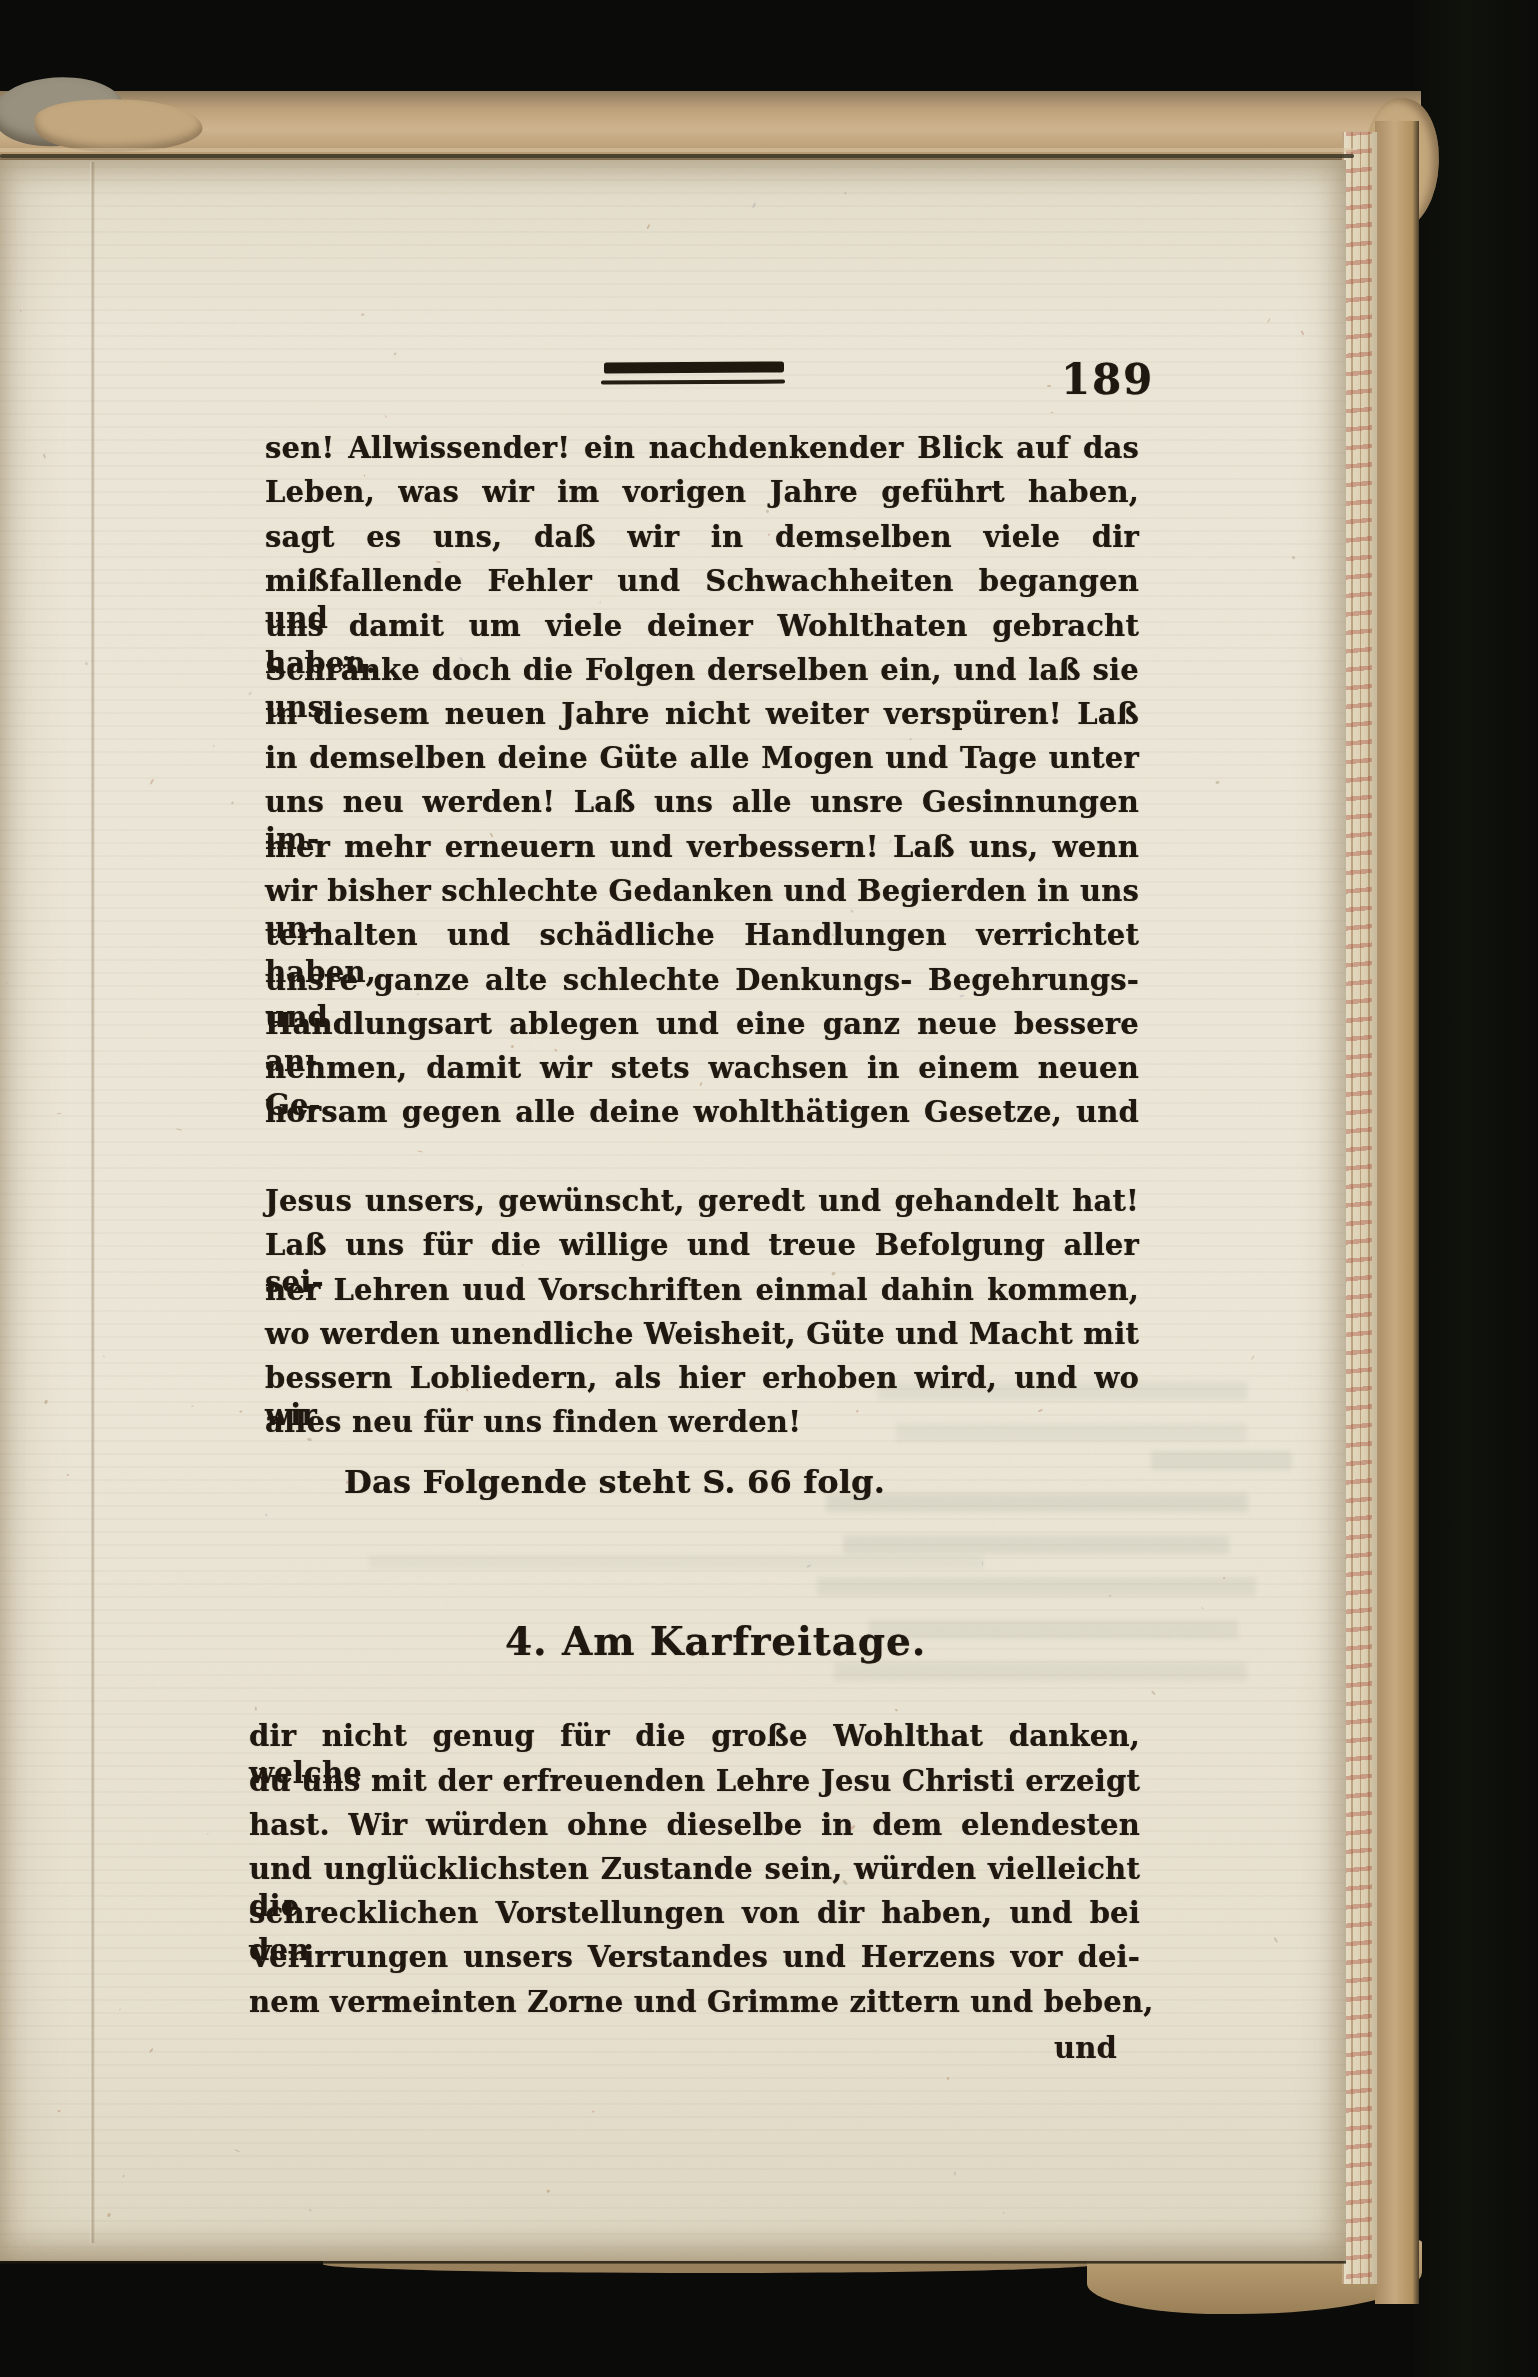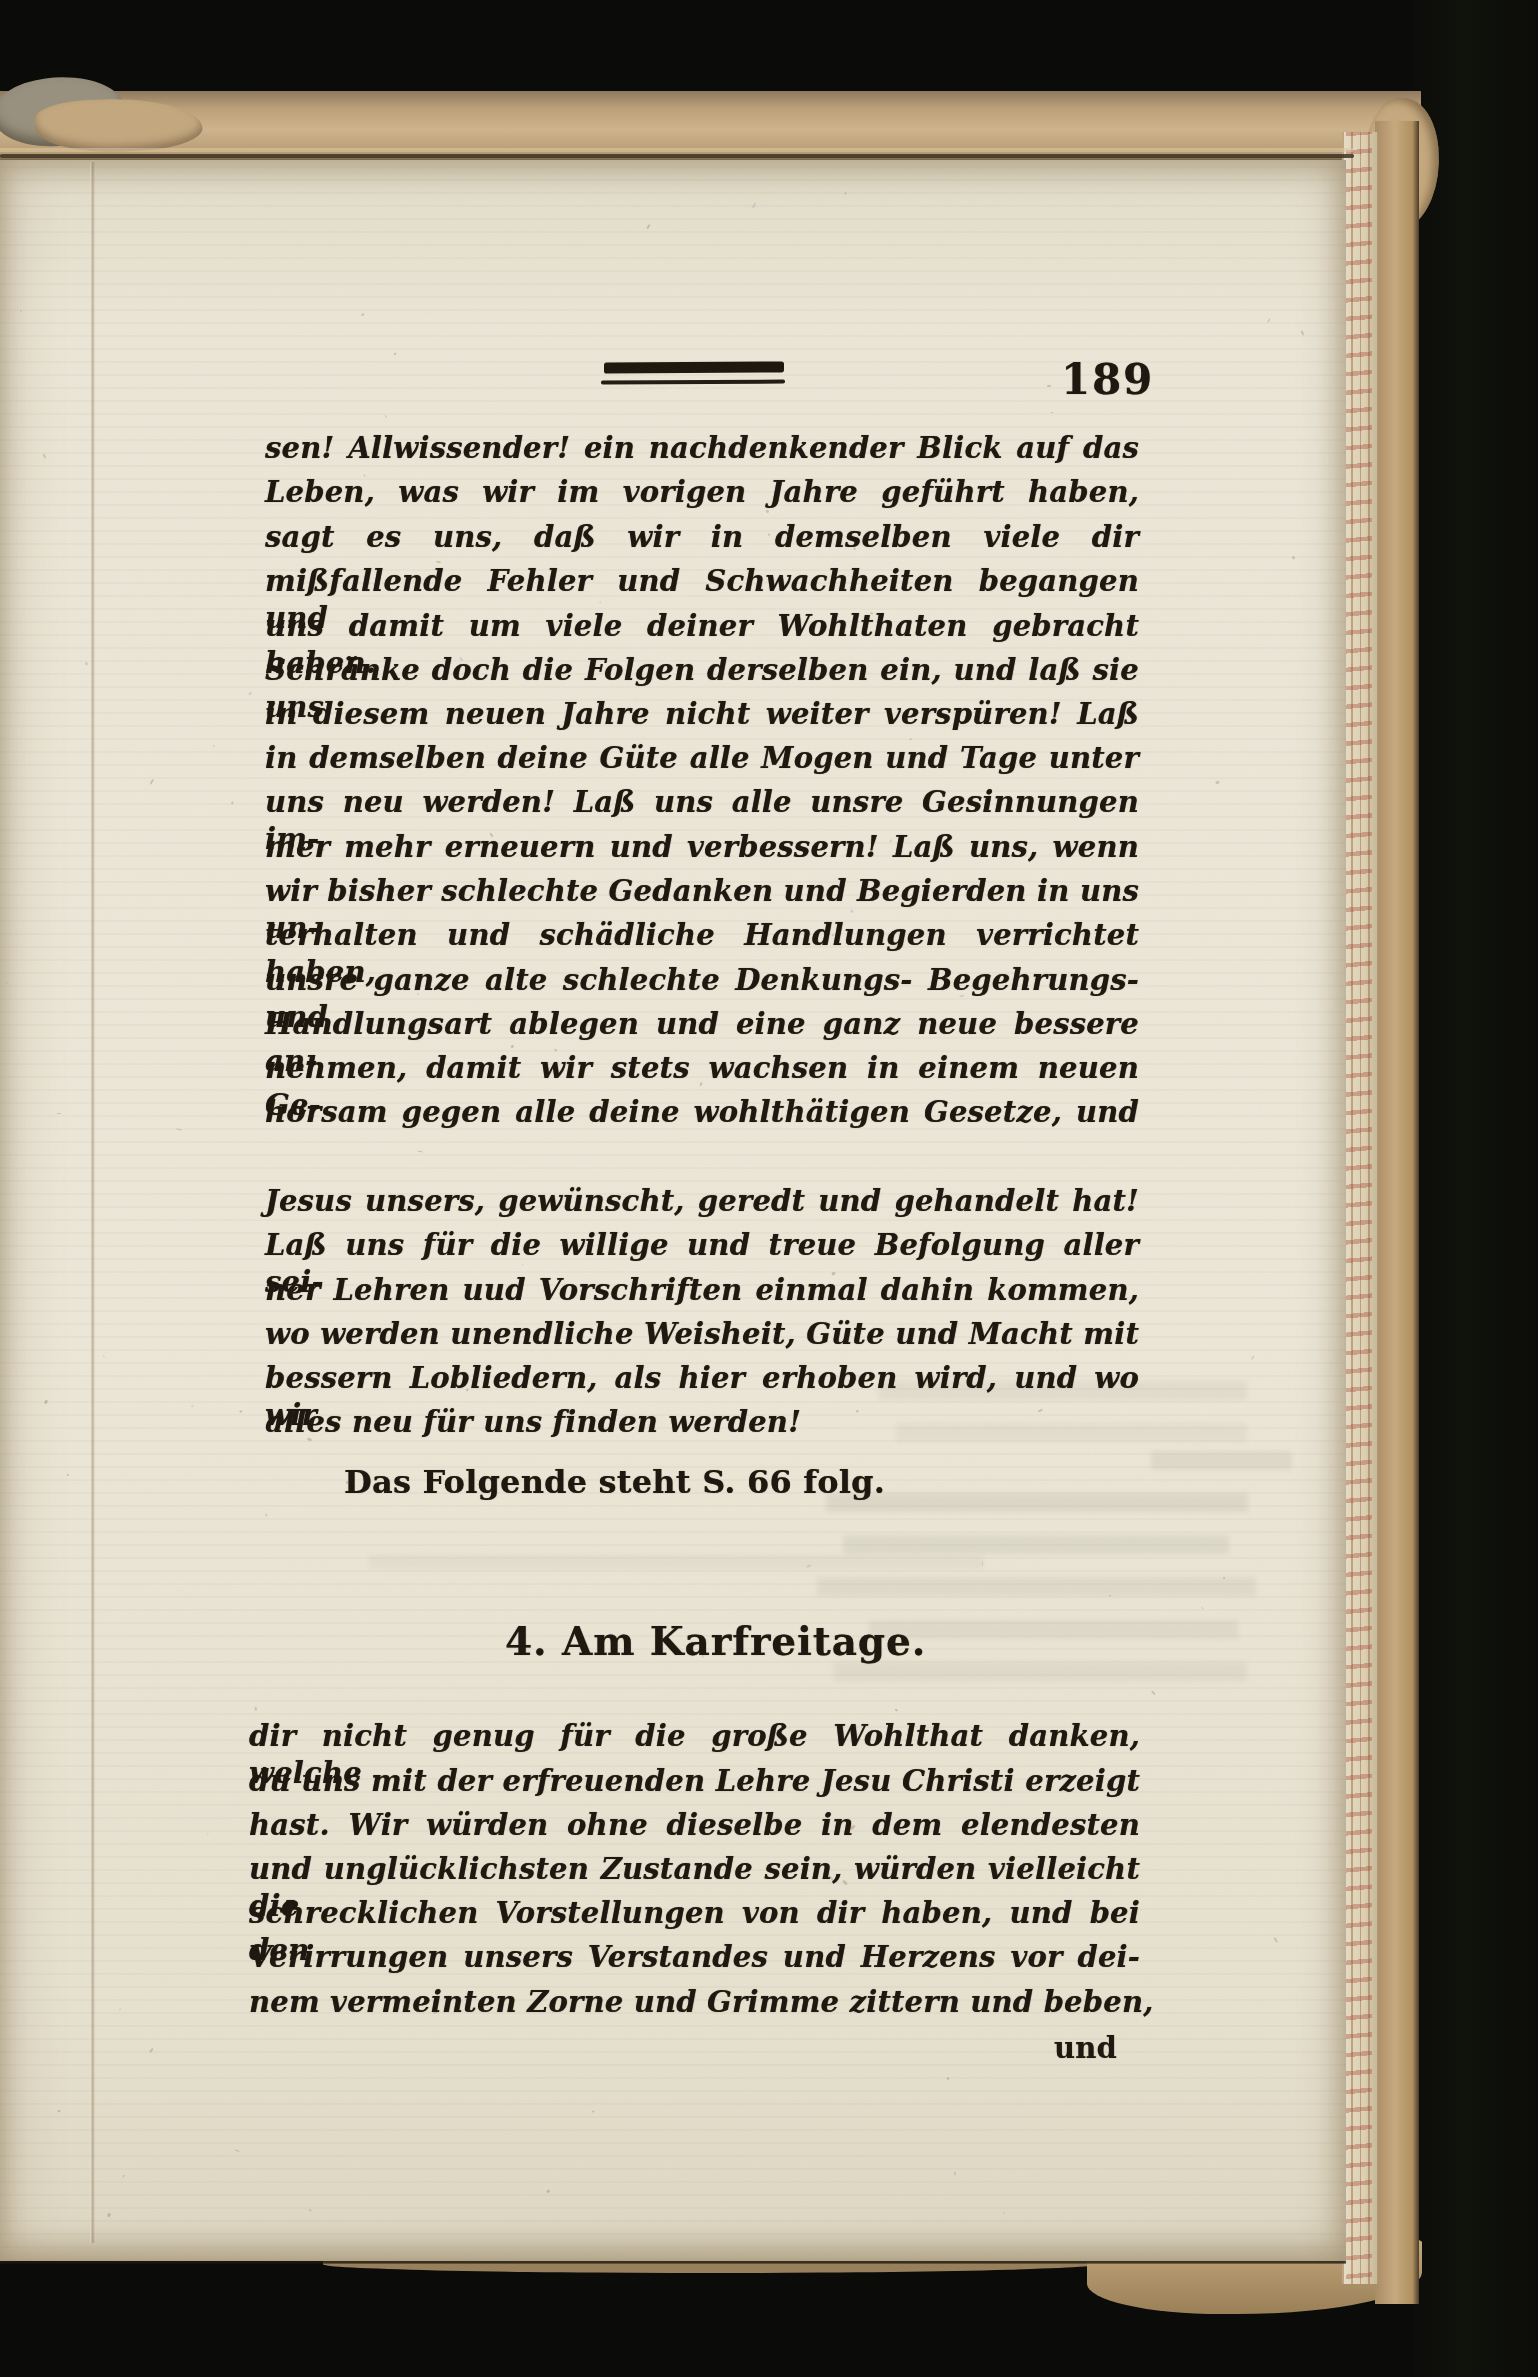--- a/index.html
+++ b/index.html
@@ -97,7 +97,7 @@
     text-shadow:0 0 0.9px rgba(32,24,12,.55), 0.4px 0.4px 0 rgba(32,24,12,.22);
     z-index:6;white-space:nowrap;
   }
-  .line{font-size:29px;line-height:37px;left:265px;width:874px;font-style:italic;}
+  .line{font-size:29px;line-height:37px;left:265px;width:874px;}
   .line.j{white-space:normal;text-align:justify;text-align-last:justify;}
   .p2{left:249px;width:891px;}
   .rule-thick{position:absolute;left:604px;top:362px;width:180px;height:11.4px;background:#1e180f;border-radius:2.6px;transform:skewY(-.4deg);z-index:6;}

